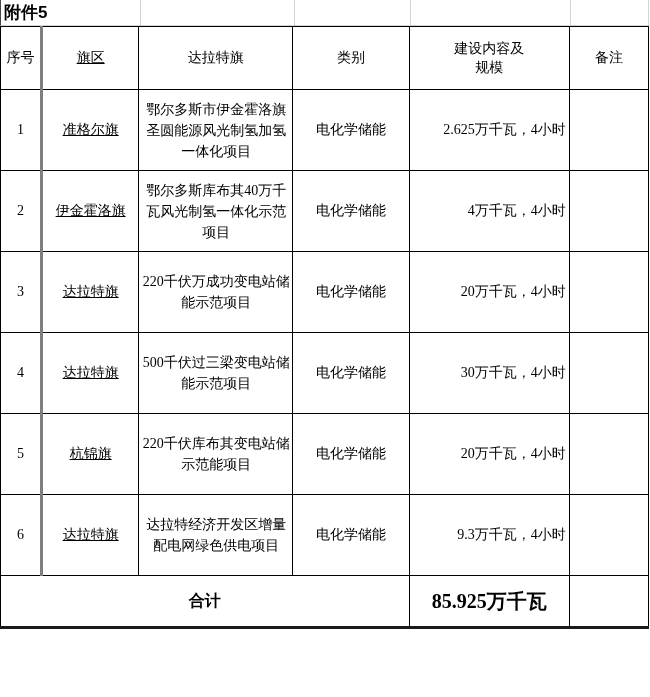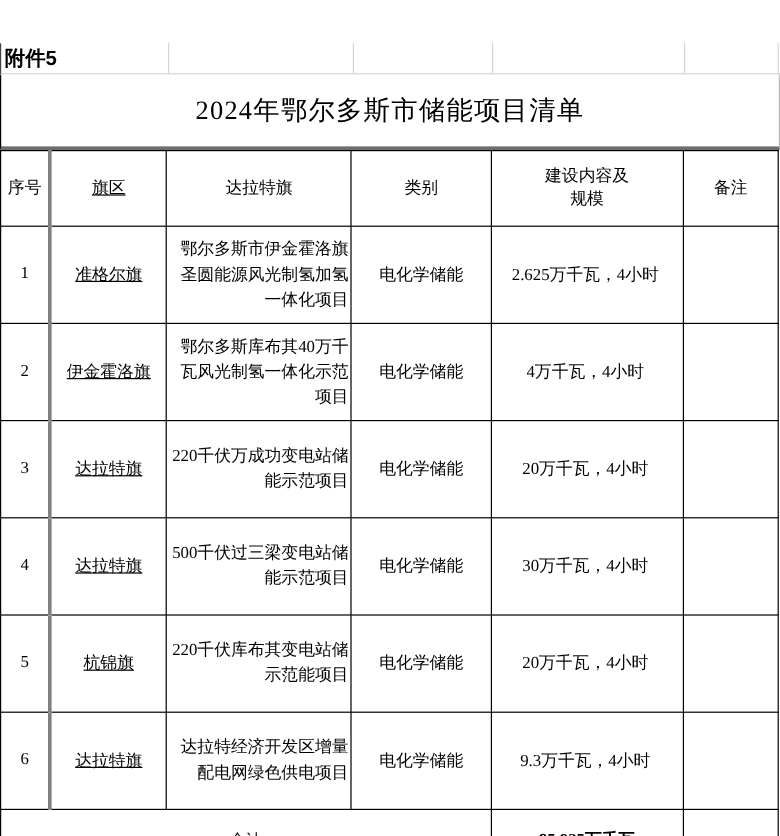--- a/index.html
+++ b/index.html
@@ -18,7 +18,6 @@
     height:25px;
     border-left:1px solid #444;
     border-bottom:1px solid #d4d4d4;
-    margin-top:36px;
   }
   .top-strip .attach{
     position:absolute;left:3px;top:1px;

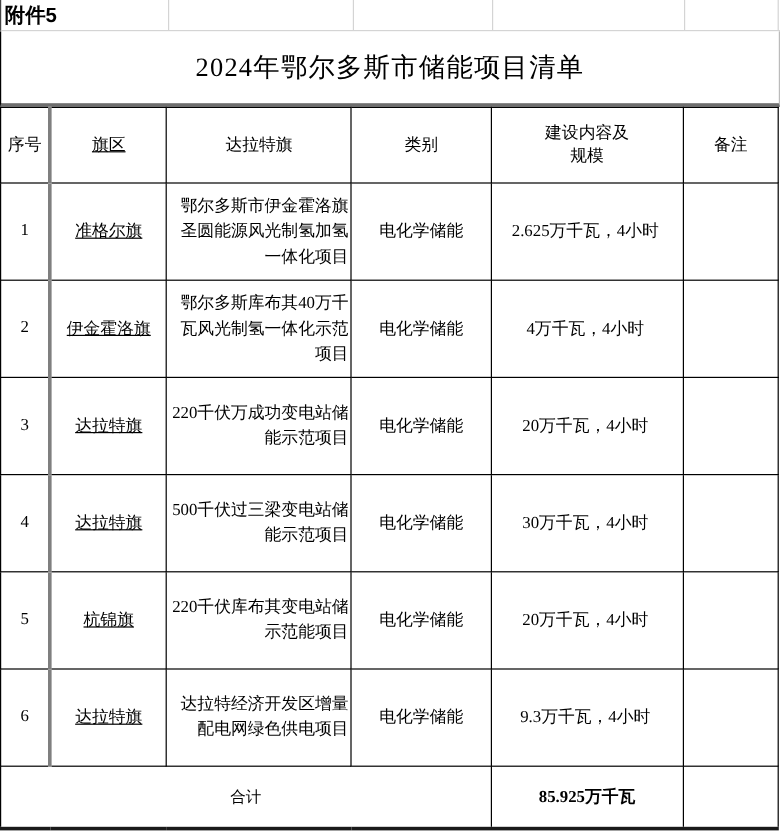--- a/index.html
+++ b/index.html
@@ -82,9 +82,6 @@
     <i class="vgrid" style="left:647px"></i>
   </div>
 
-  <div class="title-row">
-    <span>2024年鄂尔多斯市储能项目清单</span>
-  </div>
 
   <table>
     <colgroup>

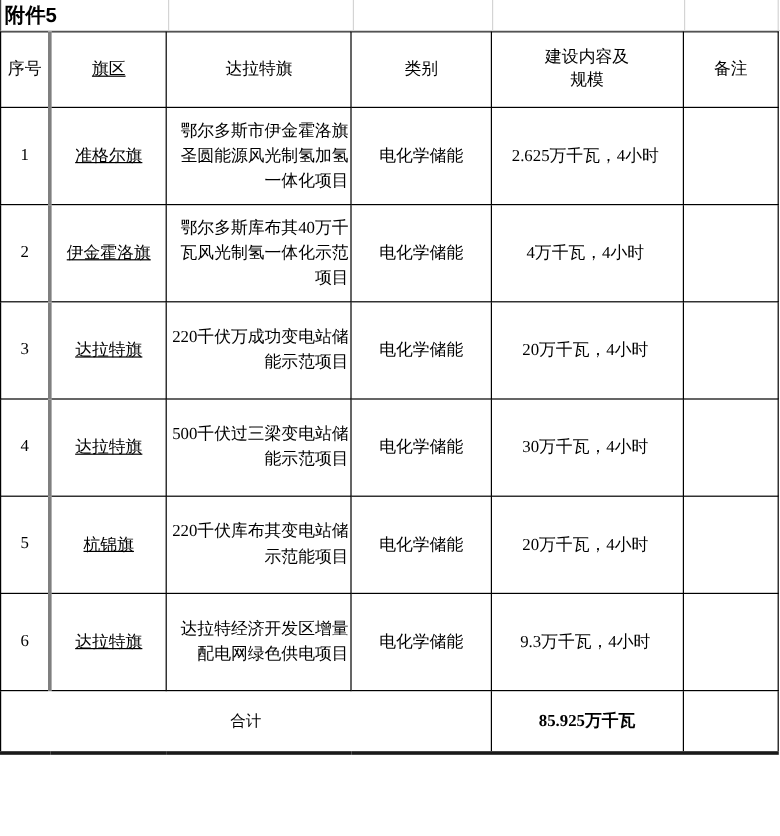--- a/index.html
+++ b/index.html
@@ -59,7 +59,7 @@
   .bl-thick{border-left:3px solid #7f7f7f;text-decoration:underline;}
   .hdr-wrap{display:inline-block;width:5em;line-height:19px;}
   .c-project{
-    text-align:right;
+    text-align:center;
     line-height:21px;
     padding:2px 2px 2px 3px;
   }

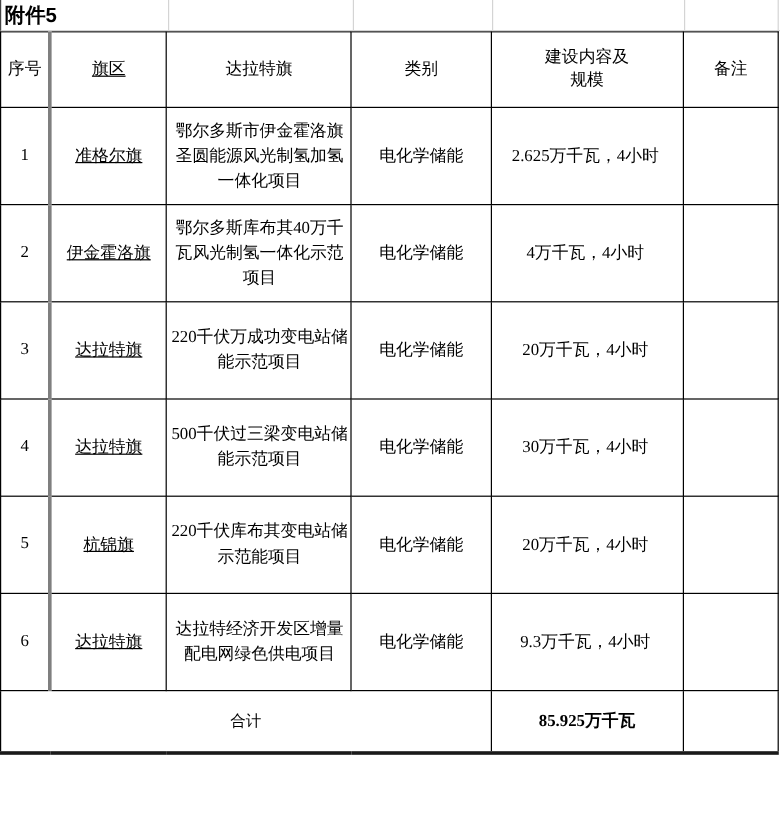--- a/index.html
+++ b/index.html
@@ -63,7 +63,7 @@
     line-height:21px;
     padding:2px 2px 2px 3px;
   }
-  .c-scale{text-align:center;padding-left:0;}
+  .c-scale{text-align:right;padding-left:0;}
   tfoot td{border-bottom:3px solid #1a1a1a;}
   .total-label{font-weight:normal;font-size:13px;}
   .total-scale{font-weight:bold;font-size:14px;font-family:Liberation Serif, serif;}

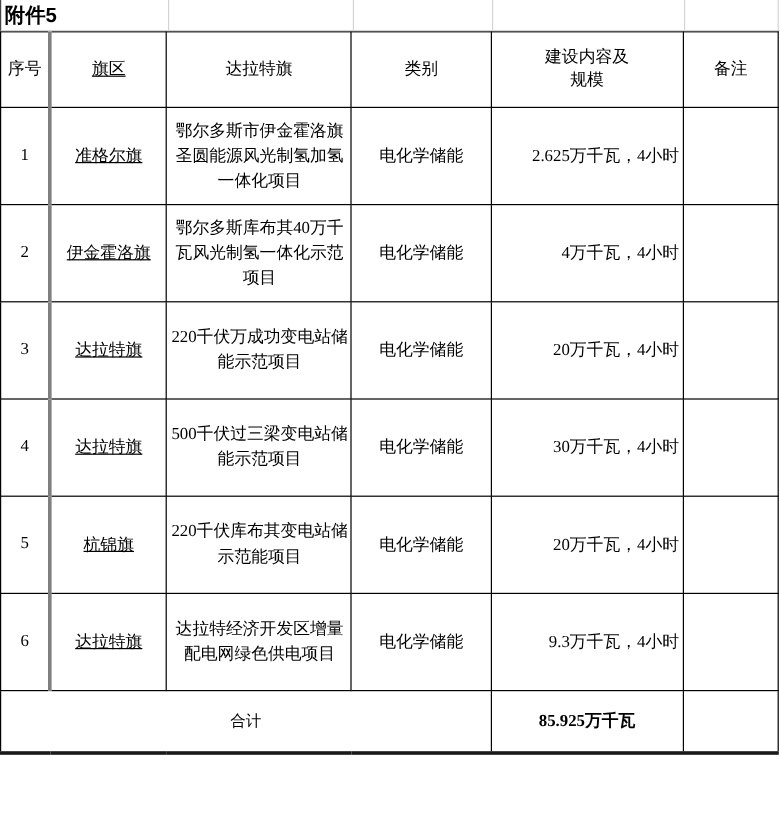--- a/index.html
+++ b/index.html
@@ -65,7 +65,7 @@
   }
   .c-scale{text-align:right;padding-left:0;}
   tfoot td{border-bottom:3px solid #1a1a1a;}
-  .total-label{font-weight:normal;font-size:13px;}
+  .total-label{font-weight:bold;font-size:16px;}
   .total-scale{font-weight:bold;font-size:14px;font-family:Liberation Serif, serif;}
 </style>
 </head>

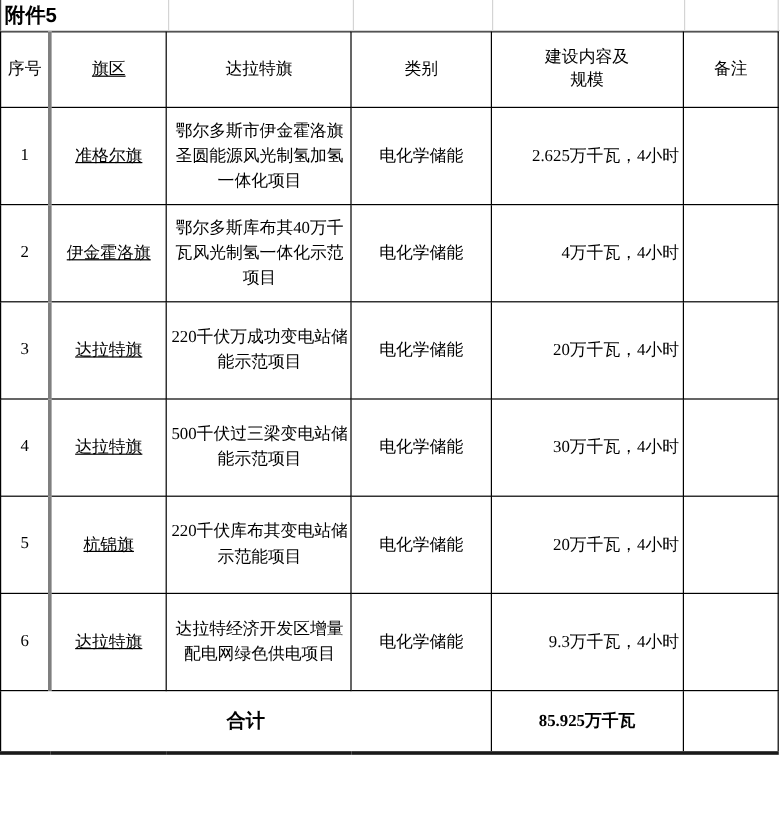--- a/index.html
+++ b/index.html
@@ -66,7 +66,7 @@
   .c-scale{text-align:right;padding-left:0;}
   tfoot td{border-bottom:3px solid #1a1a1a;}
   .total-label{font-weight:bold;font-size:16px;}
-  .total-scale{font-weight:bold;font-size:14px;font-family:Liberation Serif, serif;}
+  .total-scale{font-weight:bold;font-size:20px;font-family:Liberation Serif, serif;}
 </style>
 </head>
 <body>

